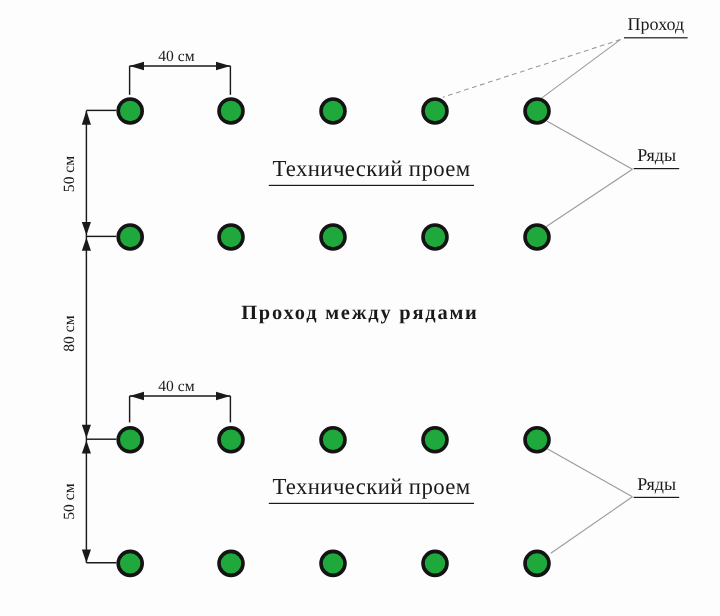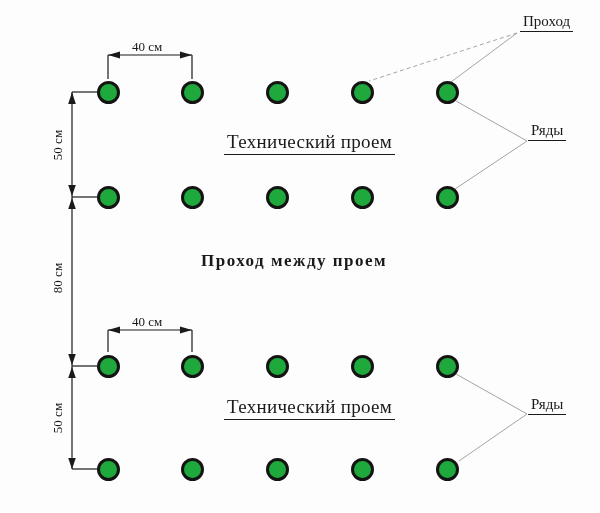--- a/index.html
+++ b/index.html
@@ -94,7 +94,7 @@
   <div class="lbl callout u" style="left:528px;top:396px;">Ряды</div>
 
   <div class="lbl tech u" style="left:224px;top:131px;">Технический проем</div>
-  <div class="lbl aisle" style="left:201px;top:251px;">Проход между проем</div>
+  <div class="lbl aisle" style="left:201px;top:251px;">Проход между рядами</div>
   <div class="lbl tech u" style="left:224px;top:396px;">Технический проем</div>
 
   <div class="dim" style="left:127px;top:39px;width:40px;">40 см</div>

